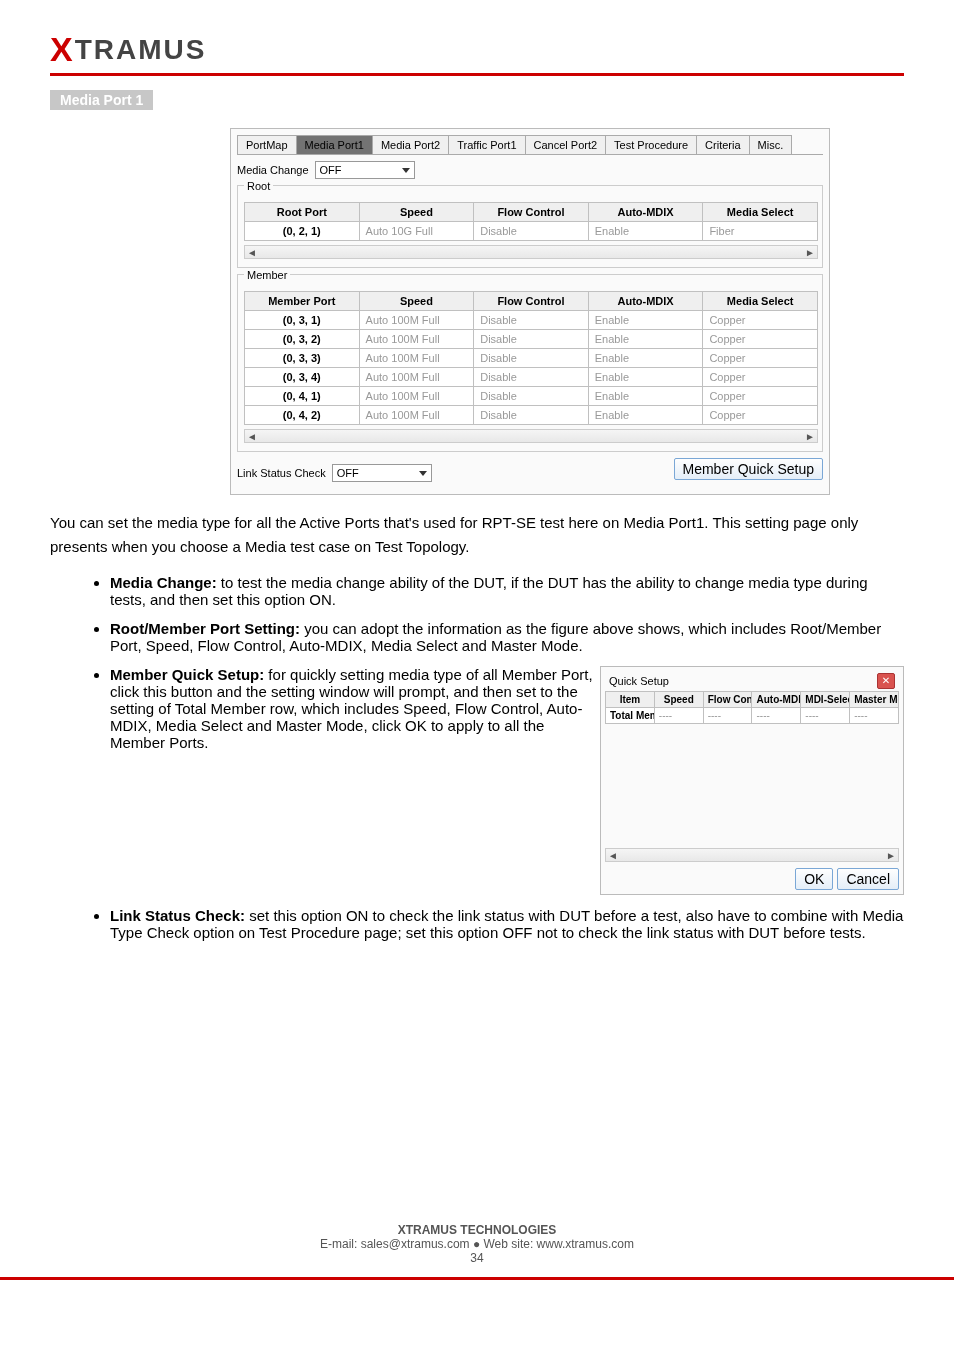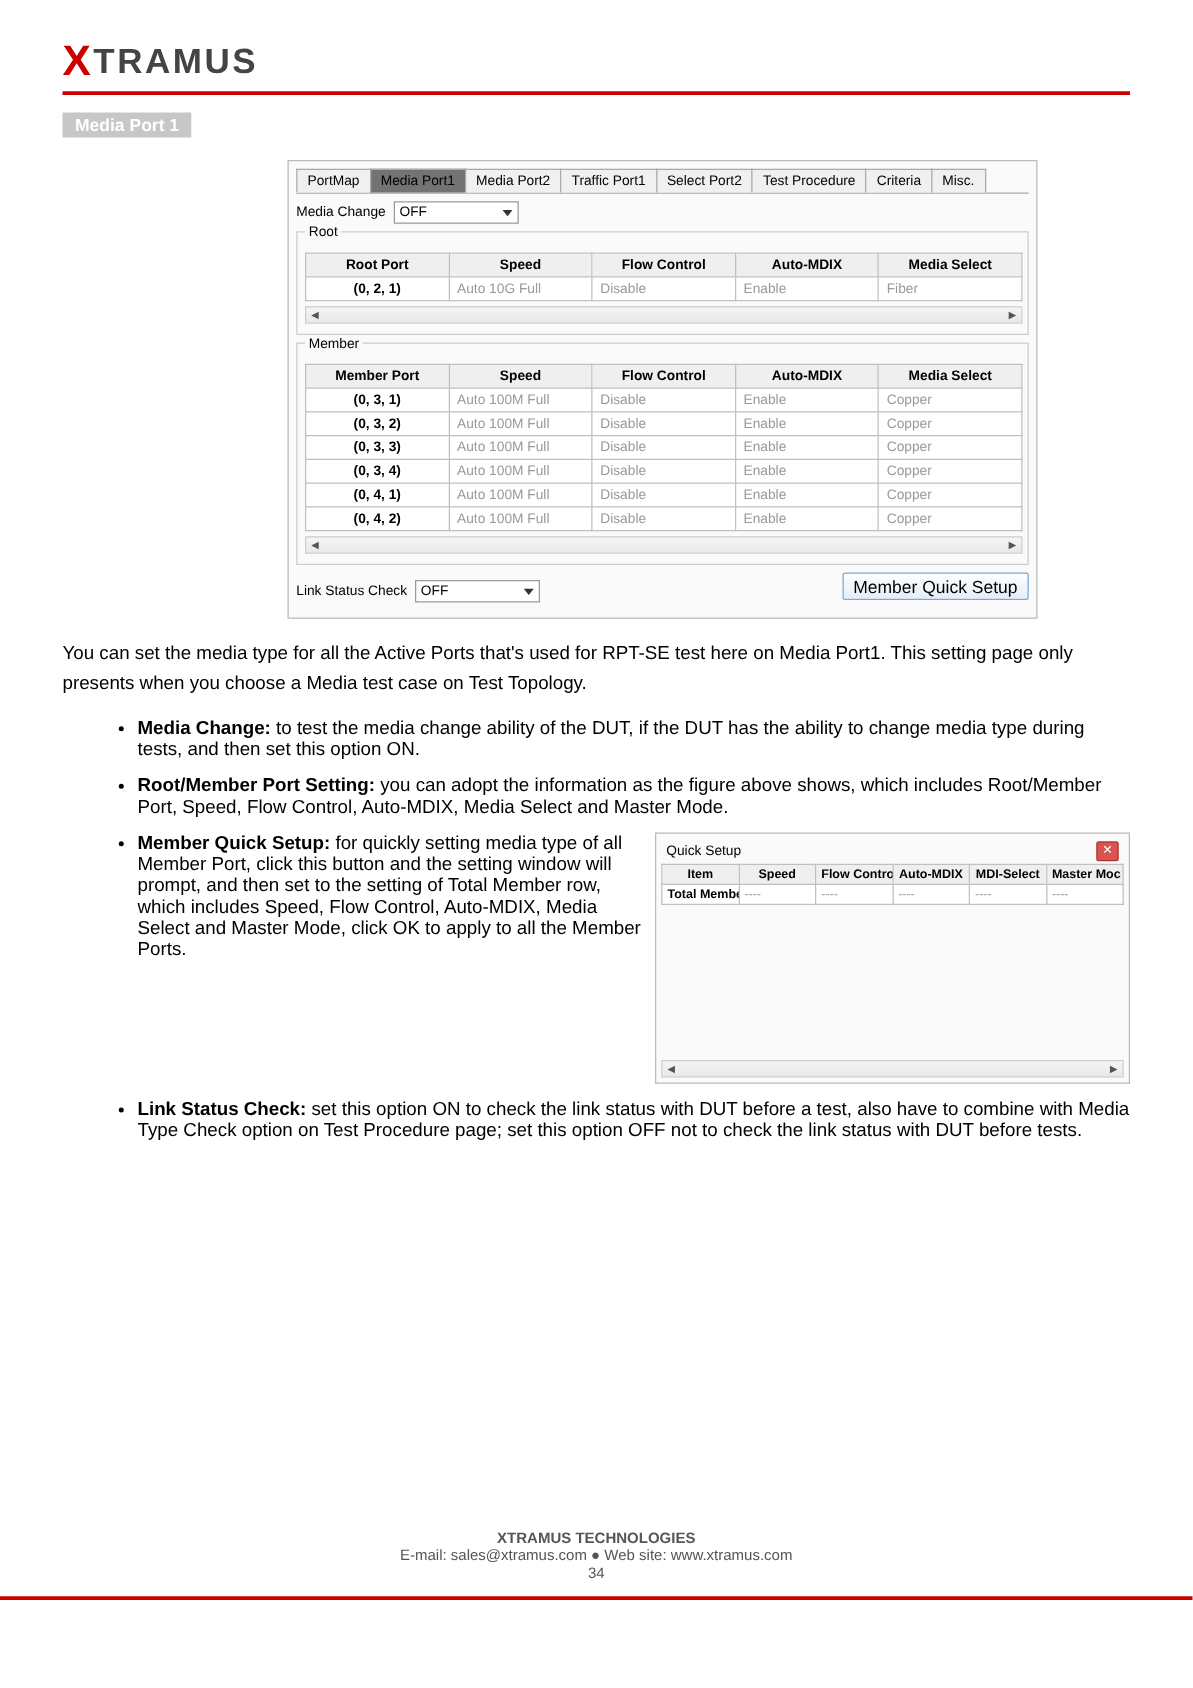--- a/index.html
+++ b/index.html
@@ -149,7 +149,7 @@
       <div class="tab active">Media Port1</div>
       <div class="tab">Media Port2</div>
       <div class="tab">Traffic Port1</div>
-      <div class="tab">Select Port2</div>
+      <div class="tab">Cancel Port2</div>
       <div class="tab">Test Procedure</div>
       <div class="tab">Criteria</div>
       <div class="tab">Misc.</div>

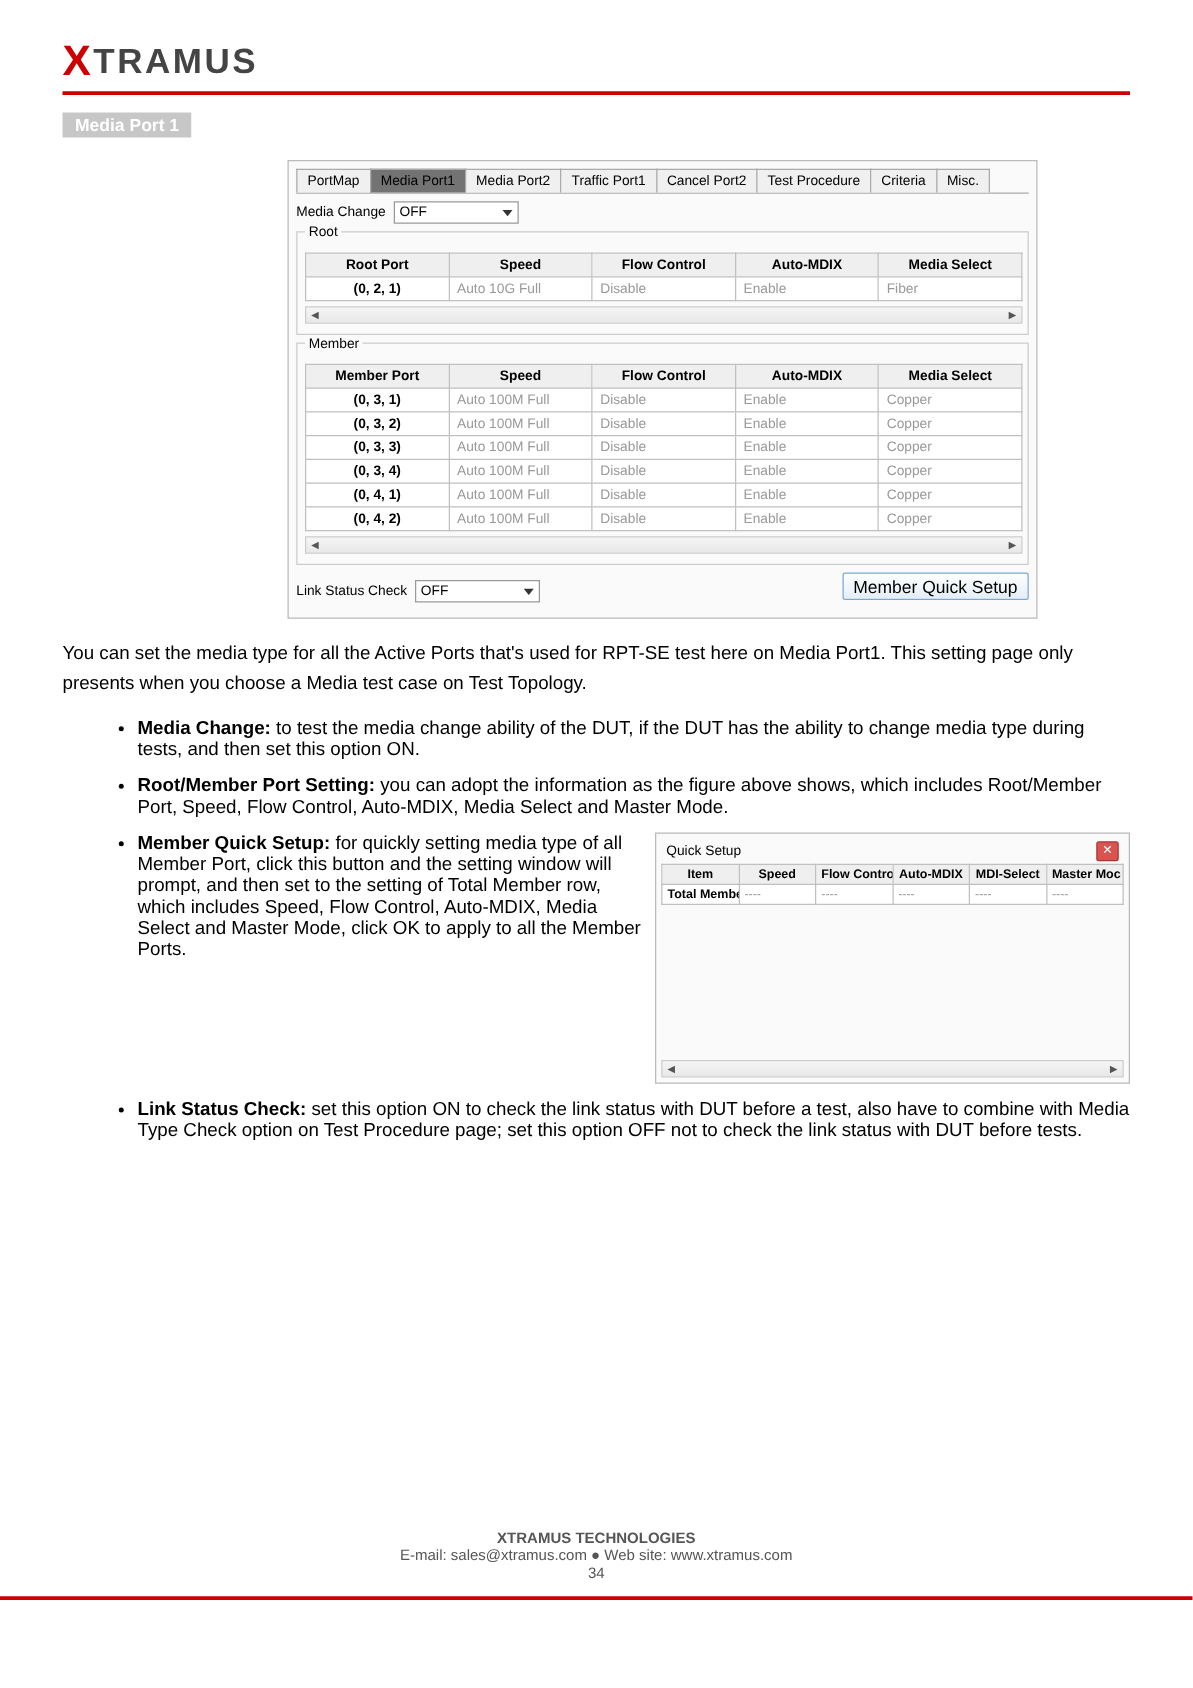--- a/index.html
+++ b/index.html
@@ -113,7 +113,7 @@
   ul.items > li { margin: 12px 0; font-size: 15px; }
   .li-flex { display:flex; align-items:flex-start; gap:4px; }
   .fig2 {
-    width: 380px;
+    width: 304px;
     border: 1px solid #bbb;
     background: #fafafa;
     padding: 4px;

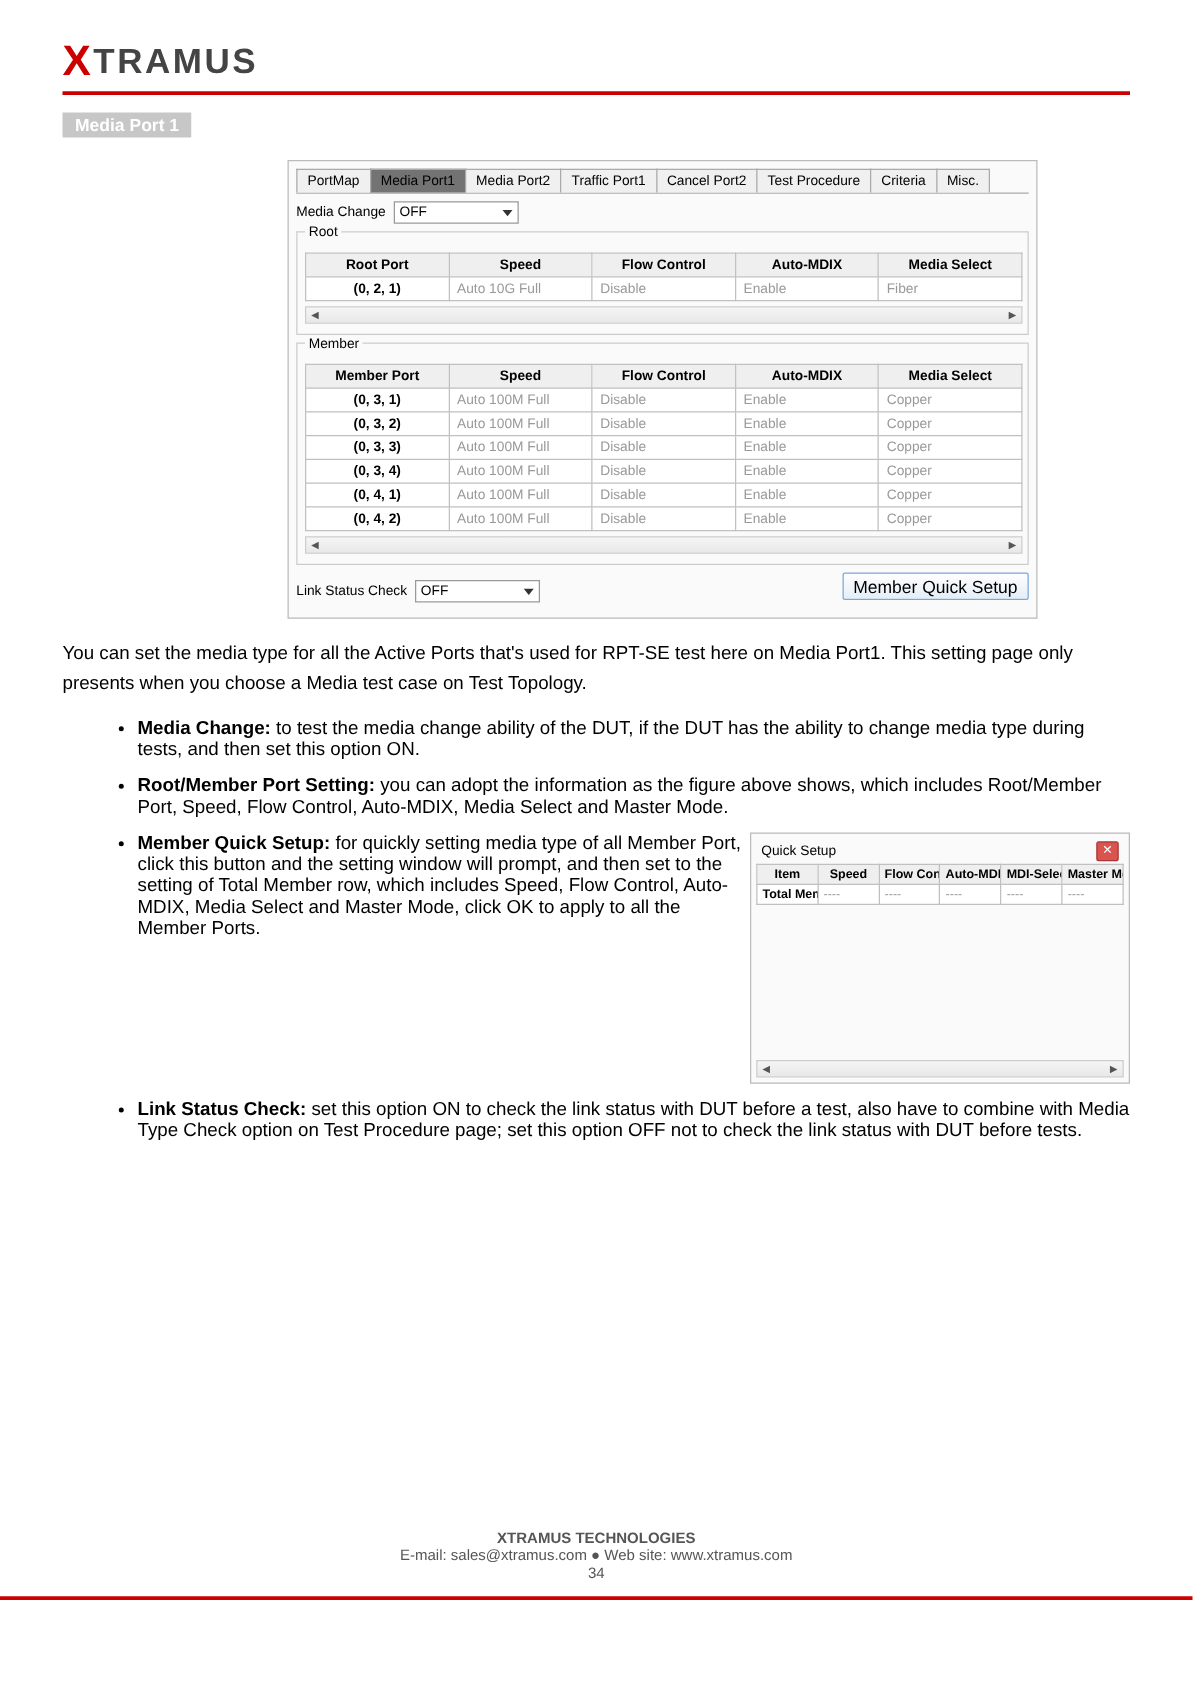--- a/index.html
+++ b/index.html
@@ -302,6 +302,10 @@
               <span class="arr">◄</span>
               <span class="arr">►</span>
             </div>
+          <div class="btns">
+            <button class="btn">OK</button>
+            <button class="btn">Cancel</button>
+          </div>
         </div>
       </div>
     </li>

